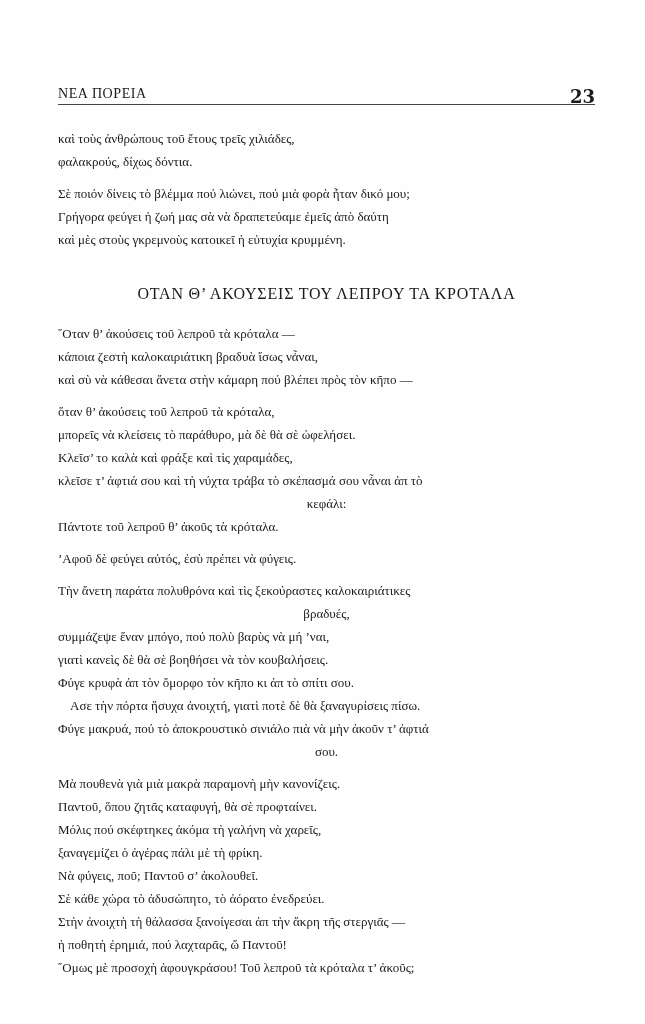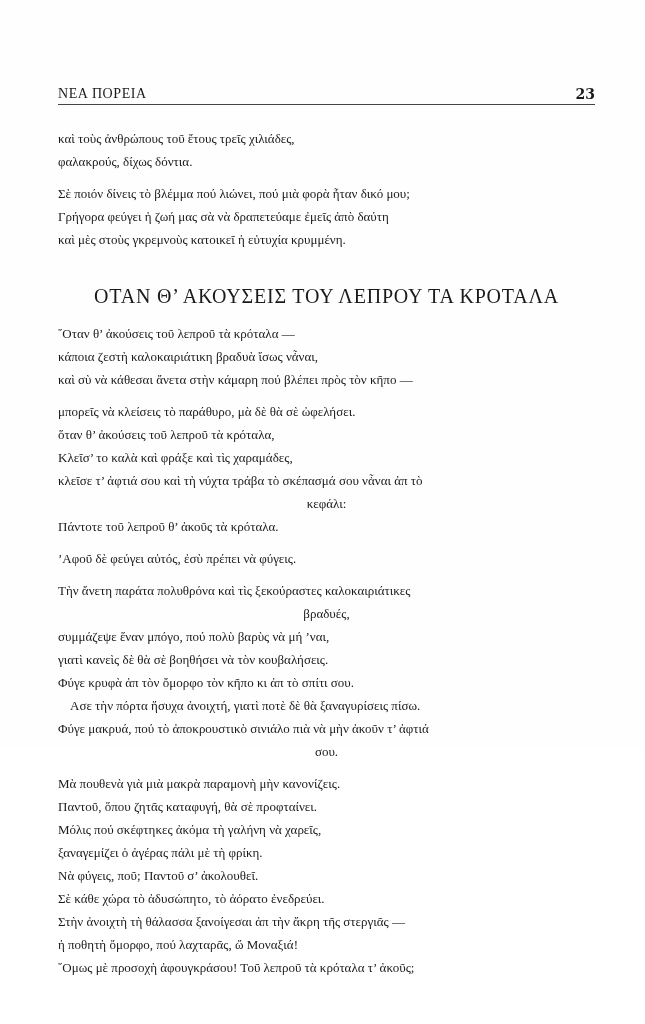--- a/index.html
+++ b/index.html
@@ -10,7 +10,7 @@
                     border-bottom: 1.2px solid #444; }
     .running-title { position: absolute; left: 0; top: 0; font-size: 14px; letter-spacing: 0.6px;
                      font-family: "Liberation Serif", serif; }
-    .page-number { position: absolute; right: 0; top: 0; font-size: 14px; font-weight: bold;
+    .page-number { position: absolute; right: 0; top: 0; font-size: 18px; font-weight: bold;
                    font-family: "DejaVu Serif", serif; }
     .body-text { position: absolute; left: 58px; width: 537px;
                  font-family: "Liberation Serif", serif; font-size: 13px; line-height: 23px; }

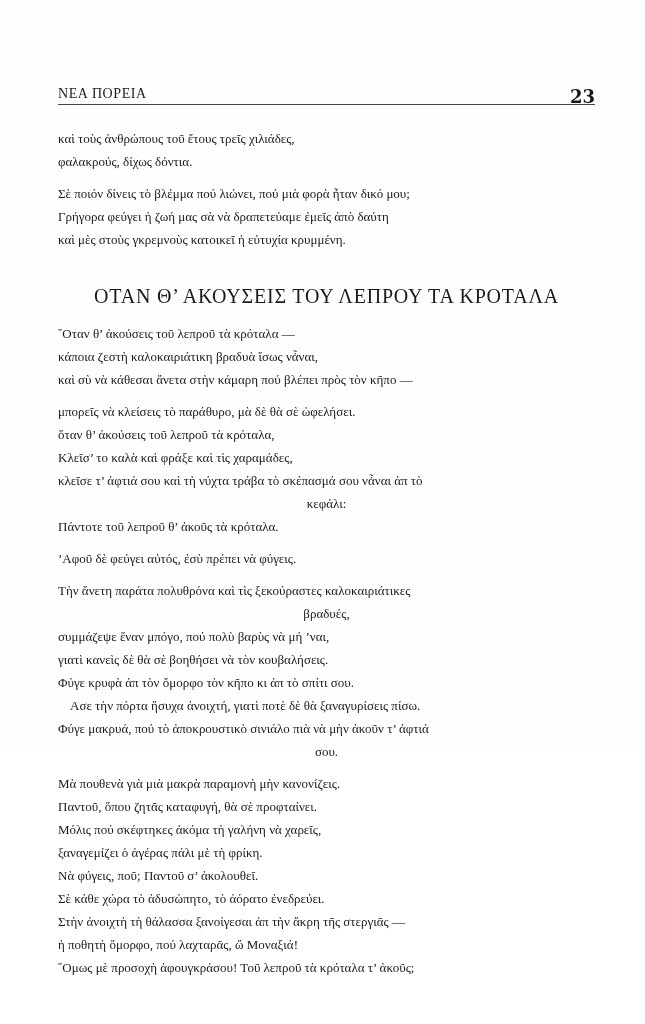--- a/index.html
+++ b/index.html
@@ -19,7 +19,7 @@
     .line.indent { padding-left: 12px; }
     .stanza { margin-bottom: 9px; }
     .poem-title { position: absolute; left: 58px; width: 537px; top: 285px; text-align: center;
-                  font-family: "Liberation Serif", serif; font-size: 20px; letter-spacing: 0.8px; }
+                  font-family: "Liberation Serif", serif; font-size: 16px; letter-spacing: 0.8px; }
   </style>
 </head>
 <body>

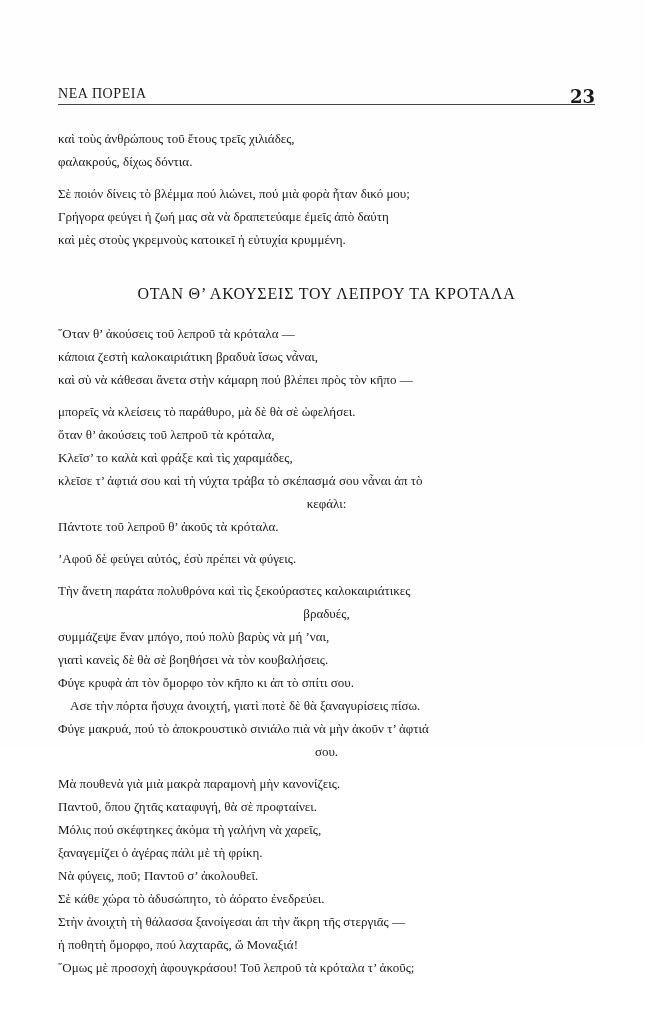--- a/index.html
+++ b/index.html
@@ -52,8 +52,8 @@
       <span class="line">καὶ σὺ νὰ κάθεσαι ἄνετα στὴν κάμαρη πού βλέπει πρὸς τὸν κῆπο —</span>
     </div>
     <div class="stanza">
+      <span class="line">ὅταν θ’ ἀκούσεις τοῦ λεπροῦ τὰ κρόταλα,</span>
       <span class="line">μπορεῖς νὰ κλείσεις τὸ παράθυρο, μὰ δὲ θὰ σὲ ὠφελήσει.</span>
-      <span class="line">ὅταν θ’ ἀκούσεις τοῦ λεπροῦ τὰ κρόταλα,</span>
       <span class="line">Κλεῖσ’ το καλὰ καὶ φράξε καὶ τὶς χαραμάδες,</span>
       <span class="line">κλεῖσε τ’ ἀφτιά σου καὶ τὴ νύχτα τράβα τὸ σκέπασμά σου νἆναι ἀπ τὸ</span>
       <span class="line right">κεφάλι:</span>

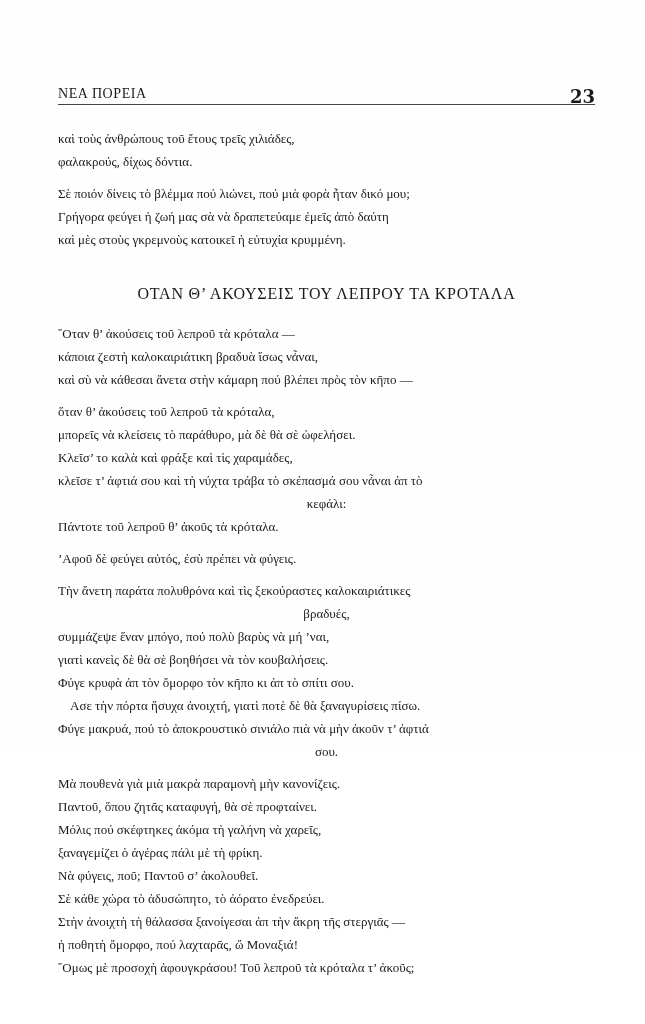--- a/index.html
+++ b/index.html
@@ -80,7 +80,7 @@
       <span class="line">Νὰ φύγεις, ποῦ; Παντοῦ σ’ ἀκολουθεῖ.</span>
       <span class="line">Σὲ κάθε χώρα τὸ ἀδυσώπητο, τὸ ἀόρατο ἐνεδρεύει.</span>
       <span class="line">Στὴν ἀνοιχτὴ τὴ θάλασσα ξανοίγεσαι ἀπ τὴν ἄκρη τῆς στεργιᾶς —</span>
-      <span class="line">ἡ ποθητὴ ὄμορφο, πού λαχταρᾶς, ὤ Μοναξιά!</span>
+      <span class="line">ἡ ποθητὴ ἐρημιά, πού λαχταρᾶς, ὤ Παντοῦ!</span>
       <span class="line">῞Ομως μὲ προσοχὴ ἀφουγκράσου! Τοῦ λεπροῦ τὰ κρόταλα τ’ ἀκοῦς;</span>
     </div>
   </div>

